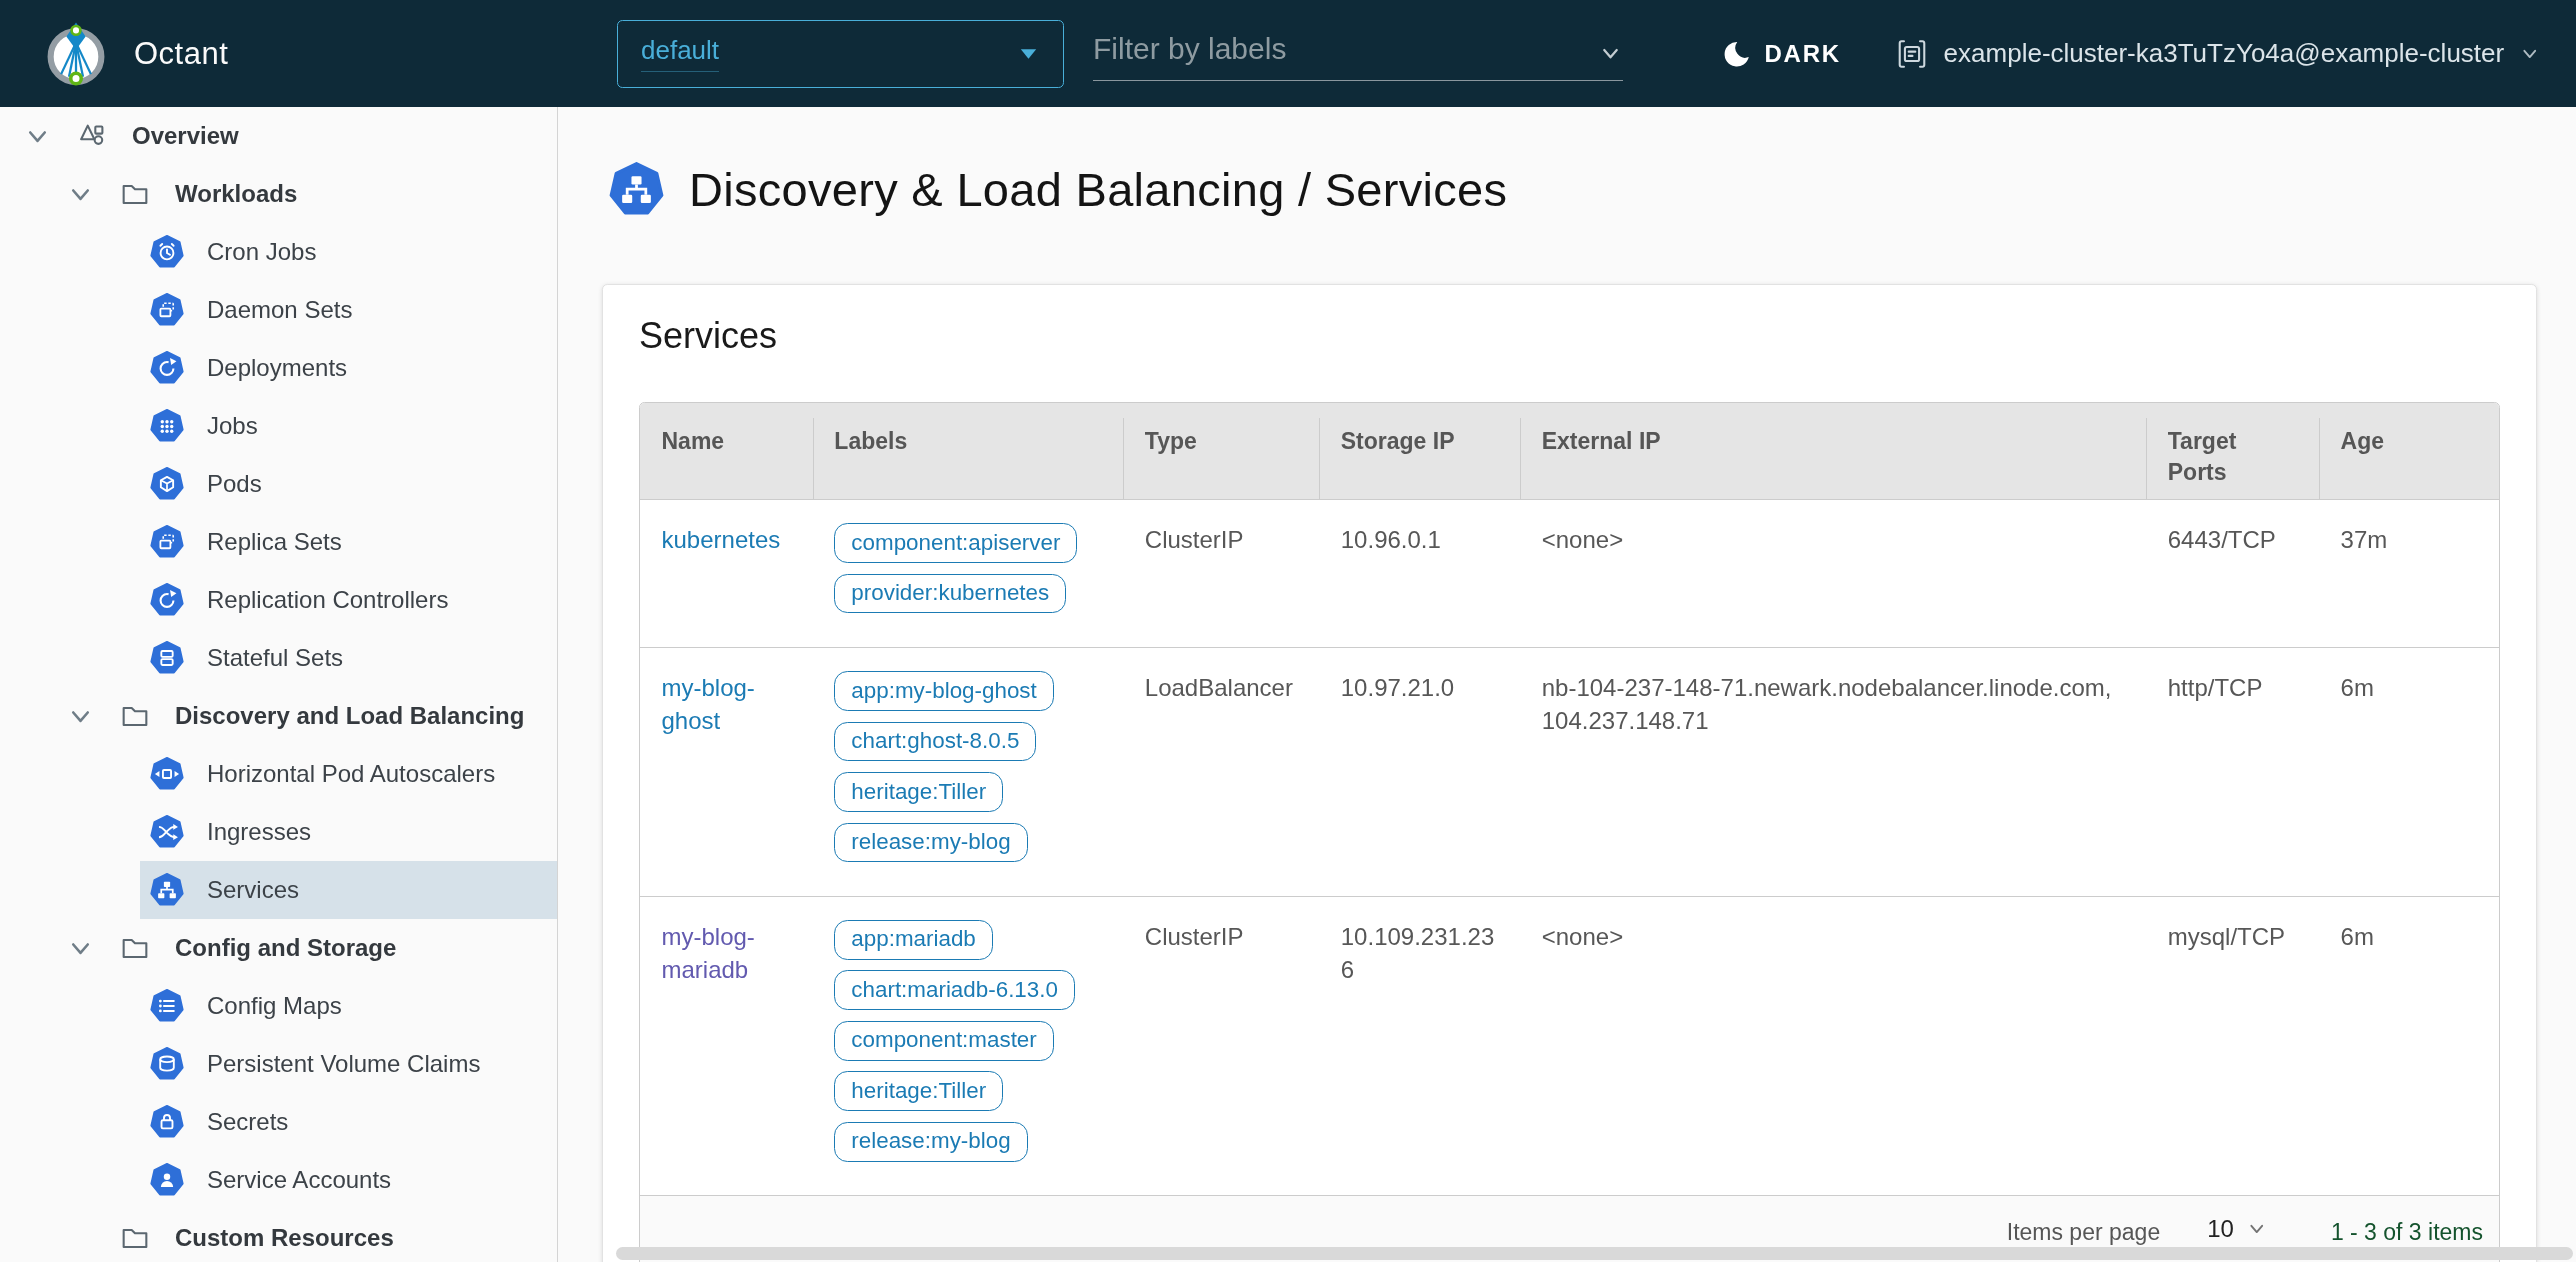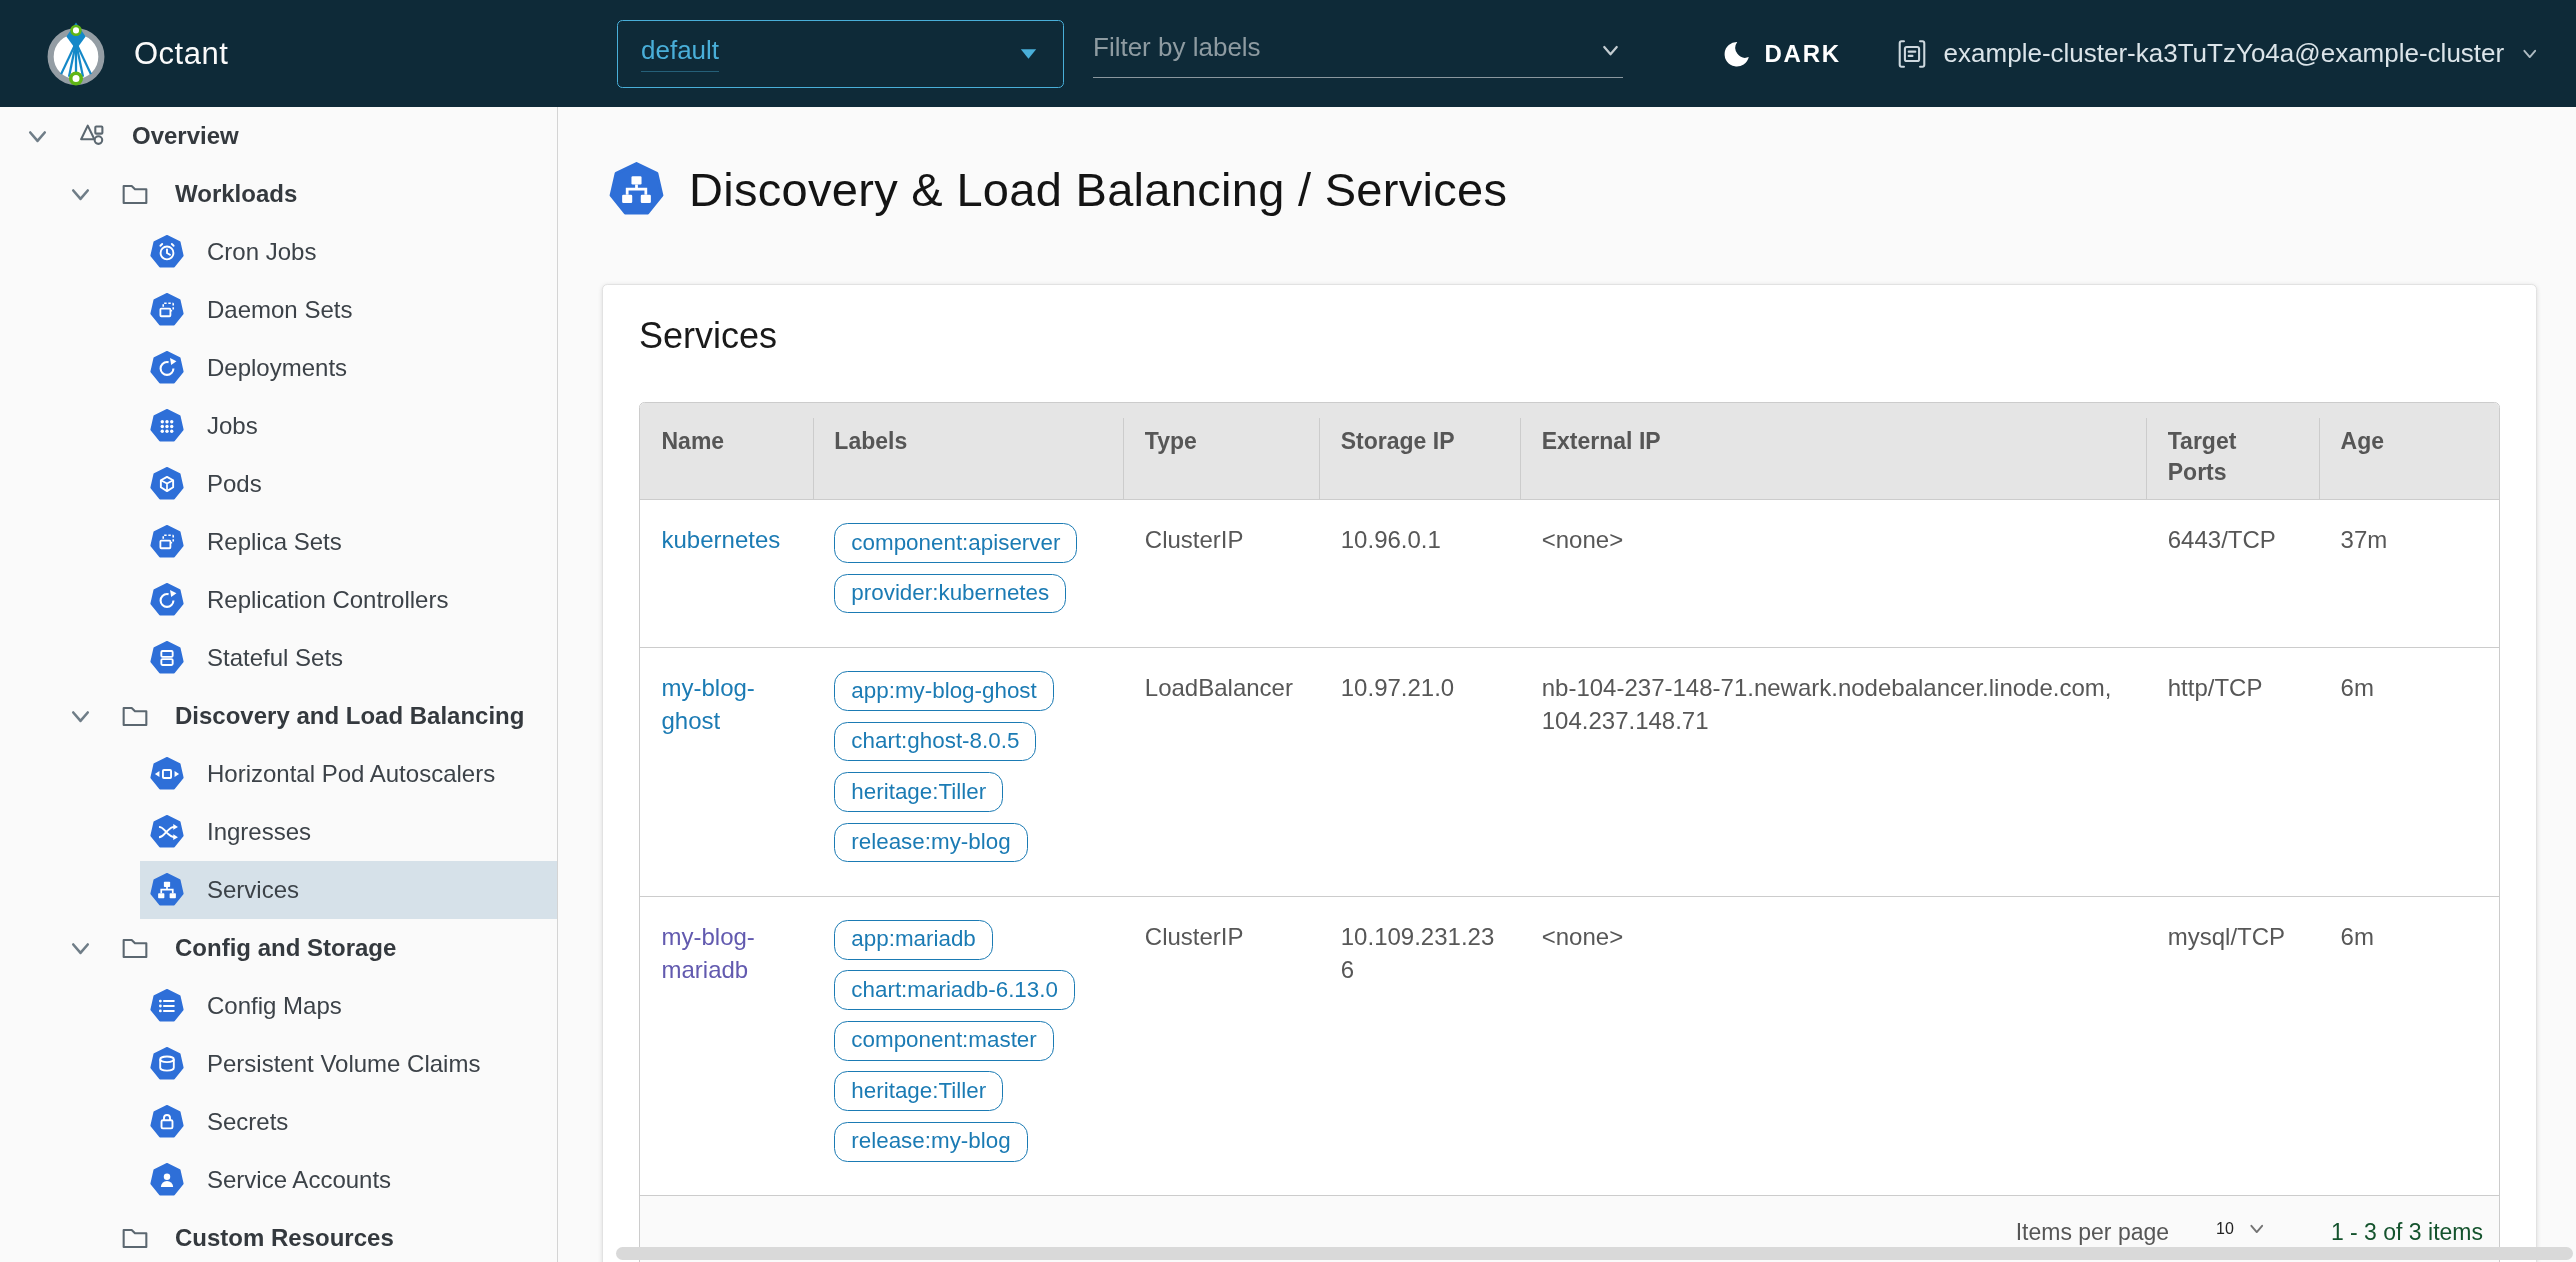--- a/index.html
+++ b/index.html
@@ -31,7 +31,7 @@
   }
   .filter-box input{
     flex:1;background:transparent;border:none;outline:none;
-    color:#22c55e;font-size:26px;font-family:"Liberation Sans",sans-serif;padding:0;
+    color:#22c55e;font-size:30px;font-family:"Liberation Sans",sans-serif;padding:0;
   }
   .filter-box input::placeholder{color:#8e9ba1;opacity:1;}
   .filter-box .chev-sm{width:25px;height:25px;margin-left:10.7px;cursor:pointer;}

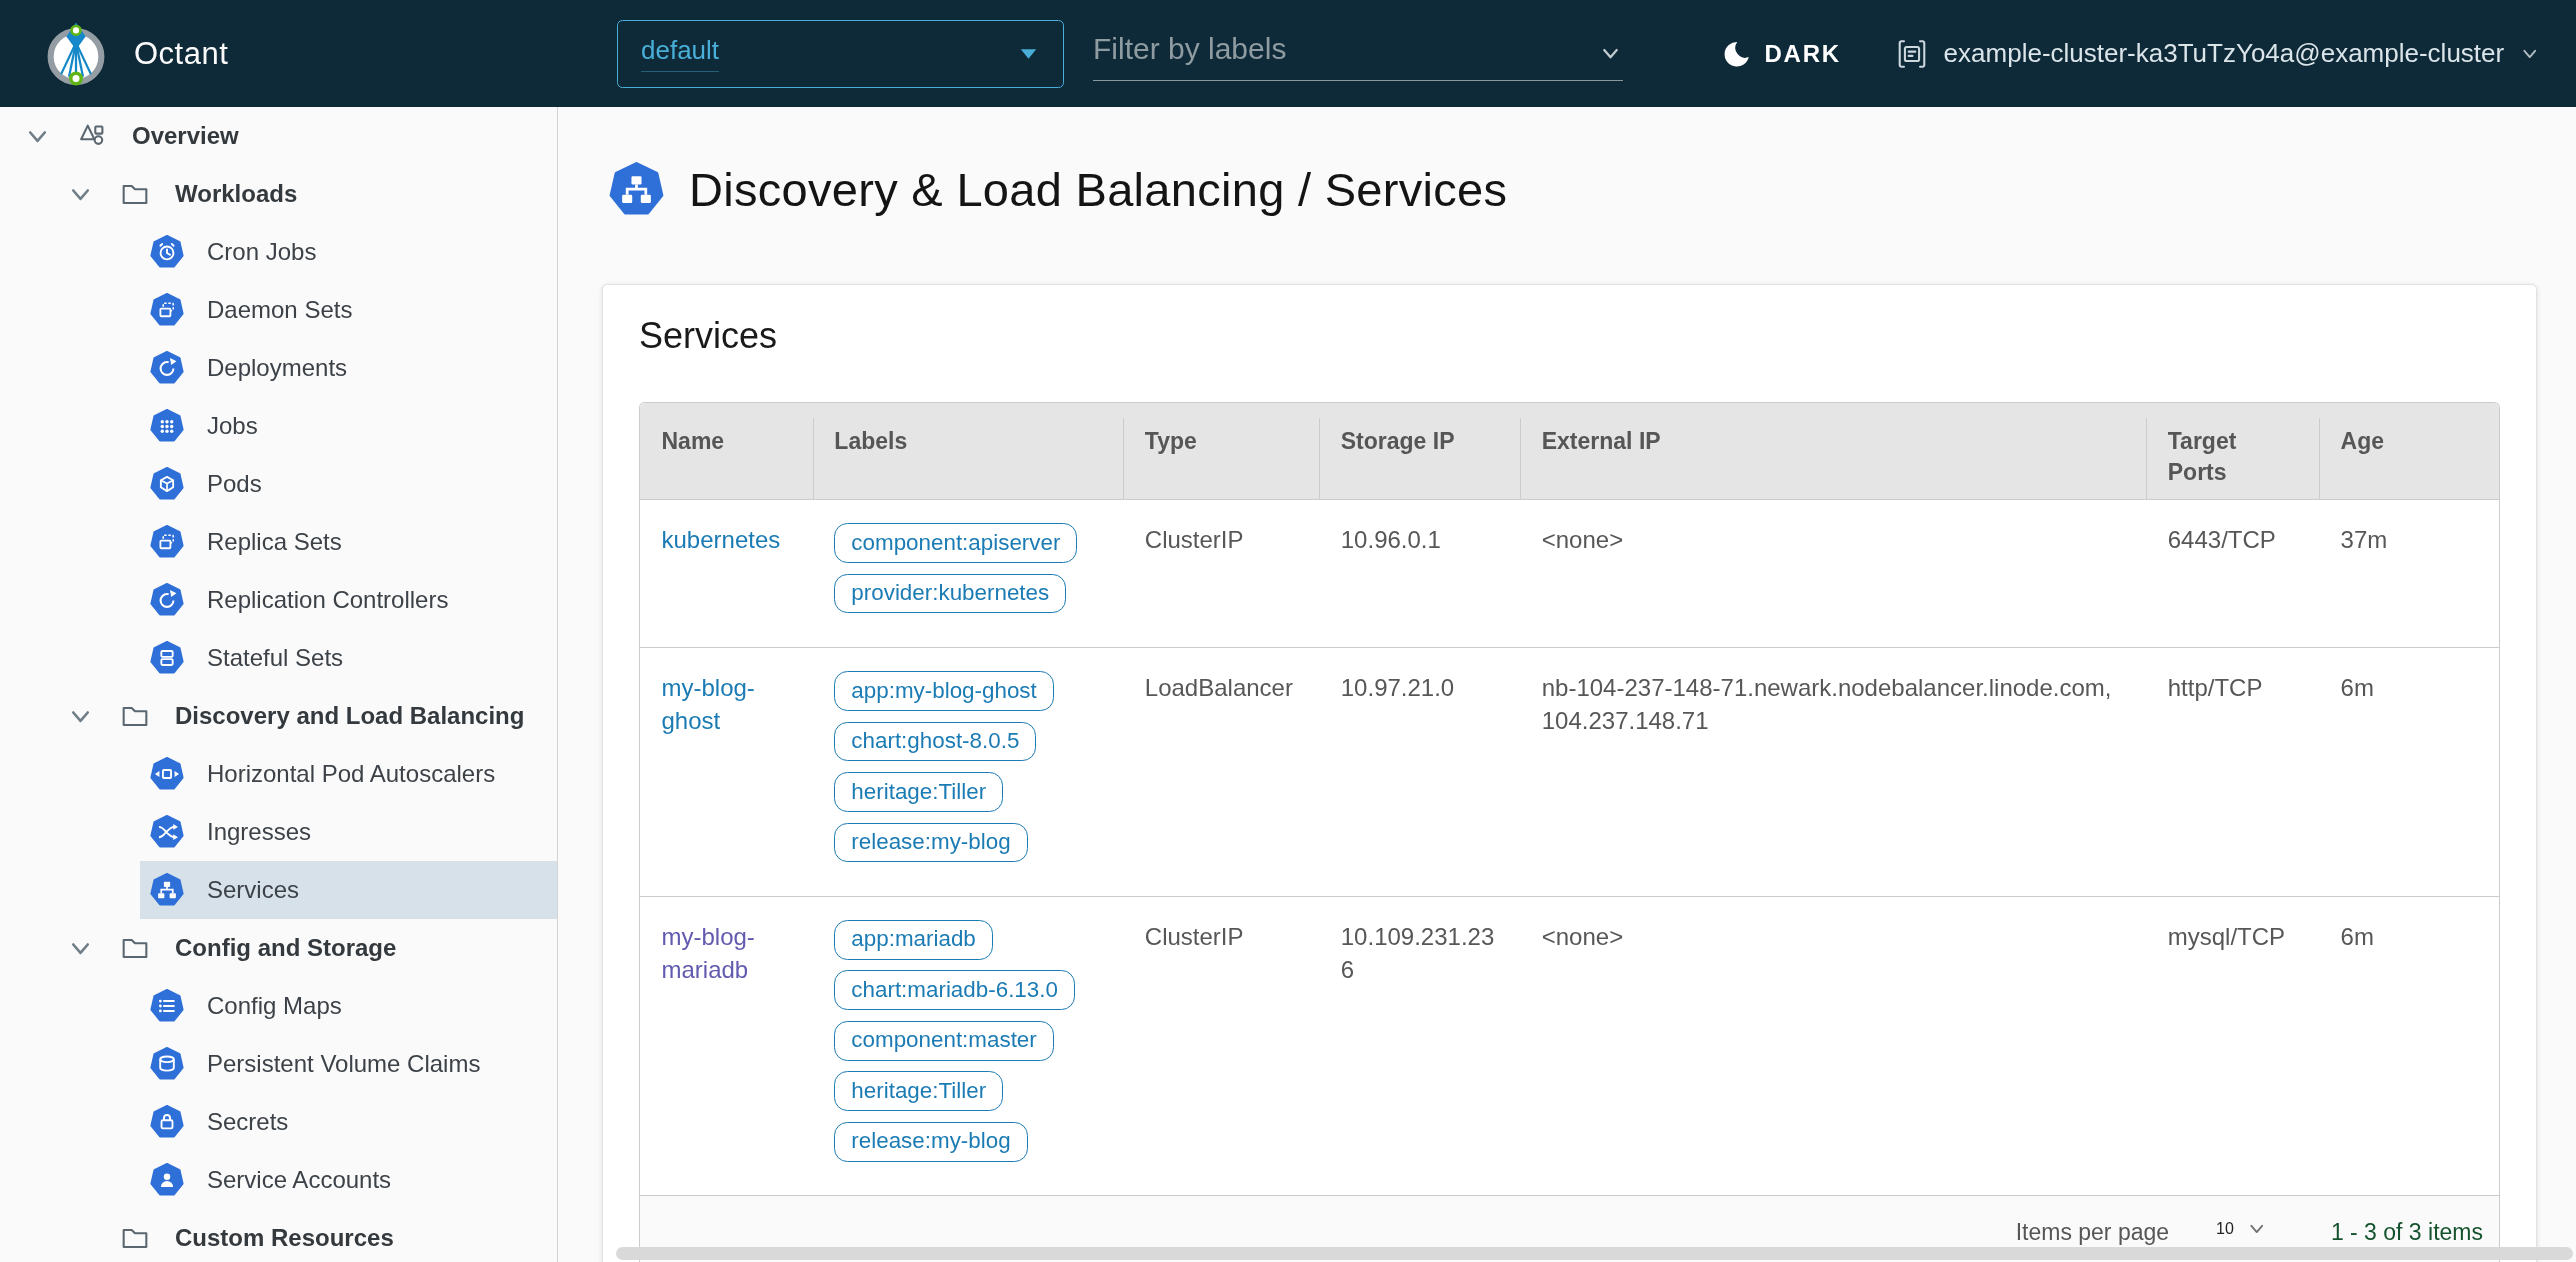--- a/index.html
+++ b/index.html
@@ -114,7 +114,7 @@
   .ipp-label{margin-right:38px;}
   .pagesize{
     display:flex;align-items:center;gap:12.5px;border-bottom:0.9px solid #919191;
-    padding:1.8px 9px 7.2px;color:#222;font-size:16px;cursor:pointer;margin-right:54px;
+    padding:1.8px 9px 7.2px;color:#222;font-size:24px;cursor:pointer;margin-right:54px;
   }
   .pagesize .chev-sm{width:21.5px;height:21.5px;}
   .range{color:#14532d;}

